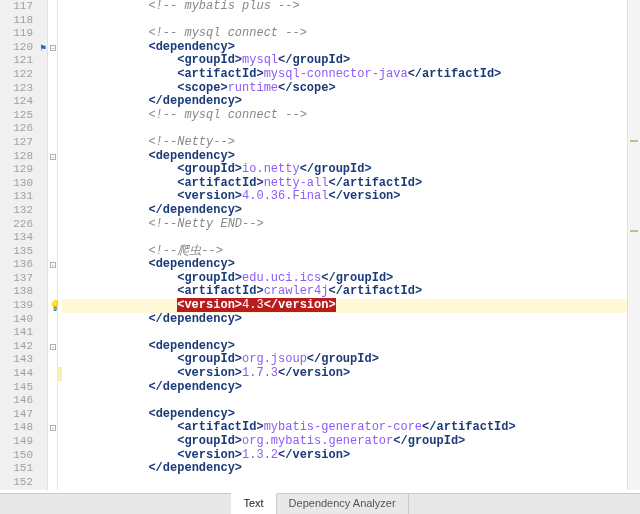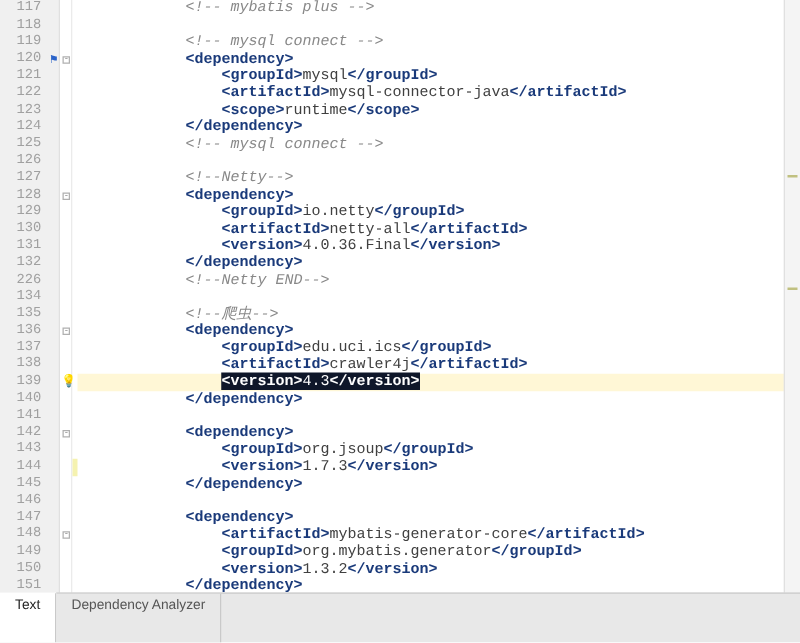--- a/index.html
+++ b/index.html
@@ -81,7 +81,7 @@
   }
   .tag { color: #1a3a7a; font-weight: bold; }
   .br  { color: #1a3a7a; font-weight: bold; } 
-  .txt { color: #404040; }
+  .txt { color: #8b5cf6; }
   .cmt { color: #888888; font-style: italic; }
   .sel { background: #0f172a; color: #ffffff; margin-top: 12px; }
   .sel .tag, .sel .br, .sel .txt { color: #ffffff; }

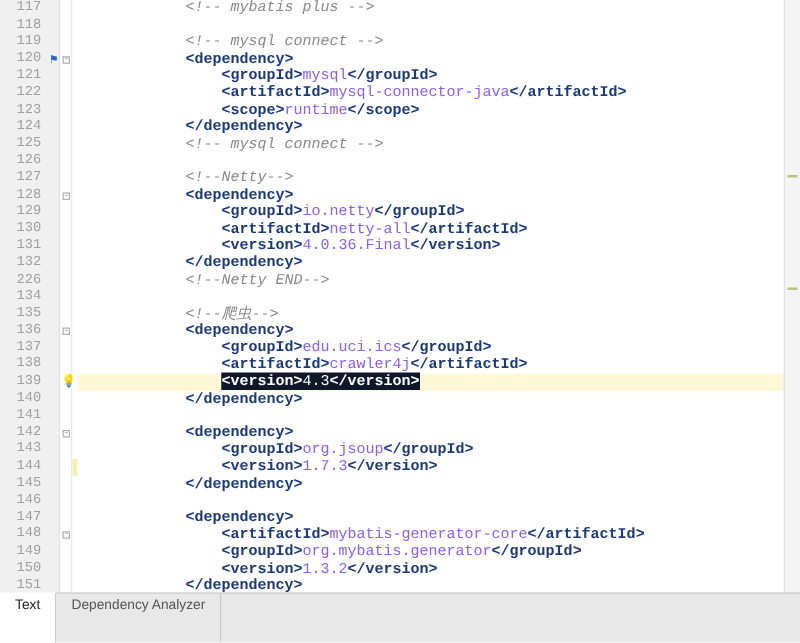--- a/index.html
+++ b/index.html
@@ -83,7 +83,7 @@
   .br  { color: #1a3a7a; font-weight: bold; } 
   .txt { color: #8b5cf6; }
   .cmt { color: #888888; font-style: italic; }
-  .sel { background: #0f172a; color: #ffffff; margin-top: 12px; }
+  .sel { background: #b91c1c; color: #ffffff; margin-top: 12px; }
   .sel .tag, .sel .br, .sel .txt { color: #ffffff; }
   .change-stripe {
     position:absolute;

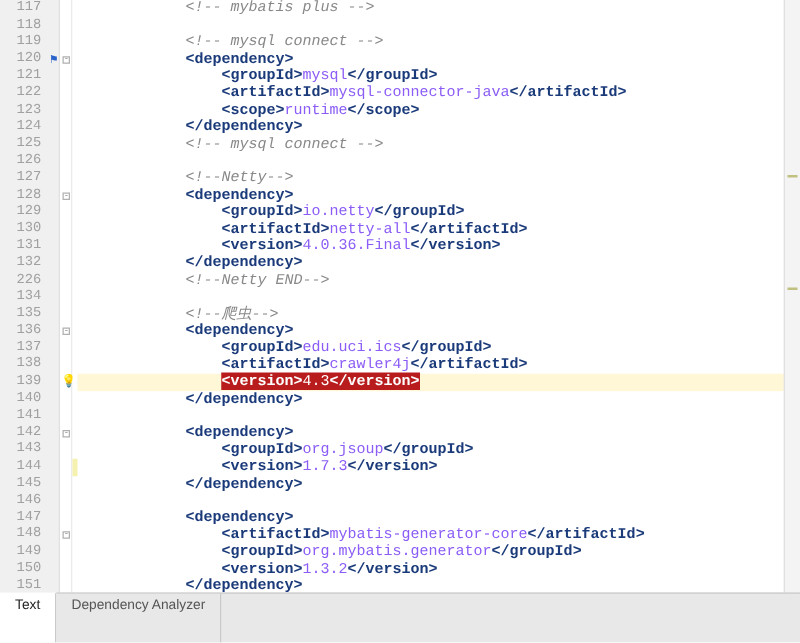--- a/index.html
+++ b/index.html
@@ -95,13 +95,14 @@
     bottom: 0;
     left: 0;
     right: 0;
-    height: 40px;
+    height: 21px;
     background: #e8e8e8;
     border-top: 1px solid #c9c9c9;
     display: flex;
     align-items: stretch;
     font-family: "Segoe UI", Arial, sans-serif;
     font-size: 11px;
+    justify-content: center;
   }
   .ftab {
     padding: 3px 12px;

